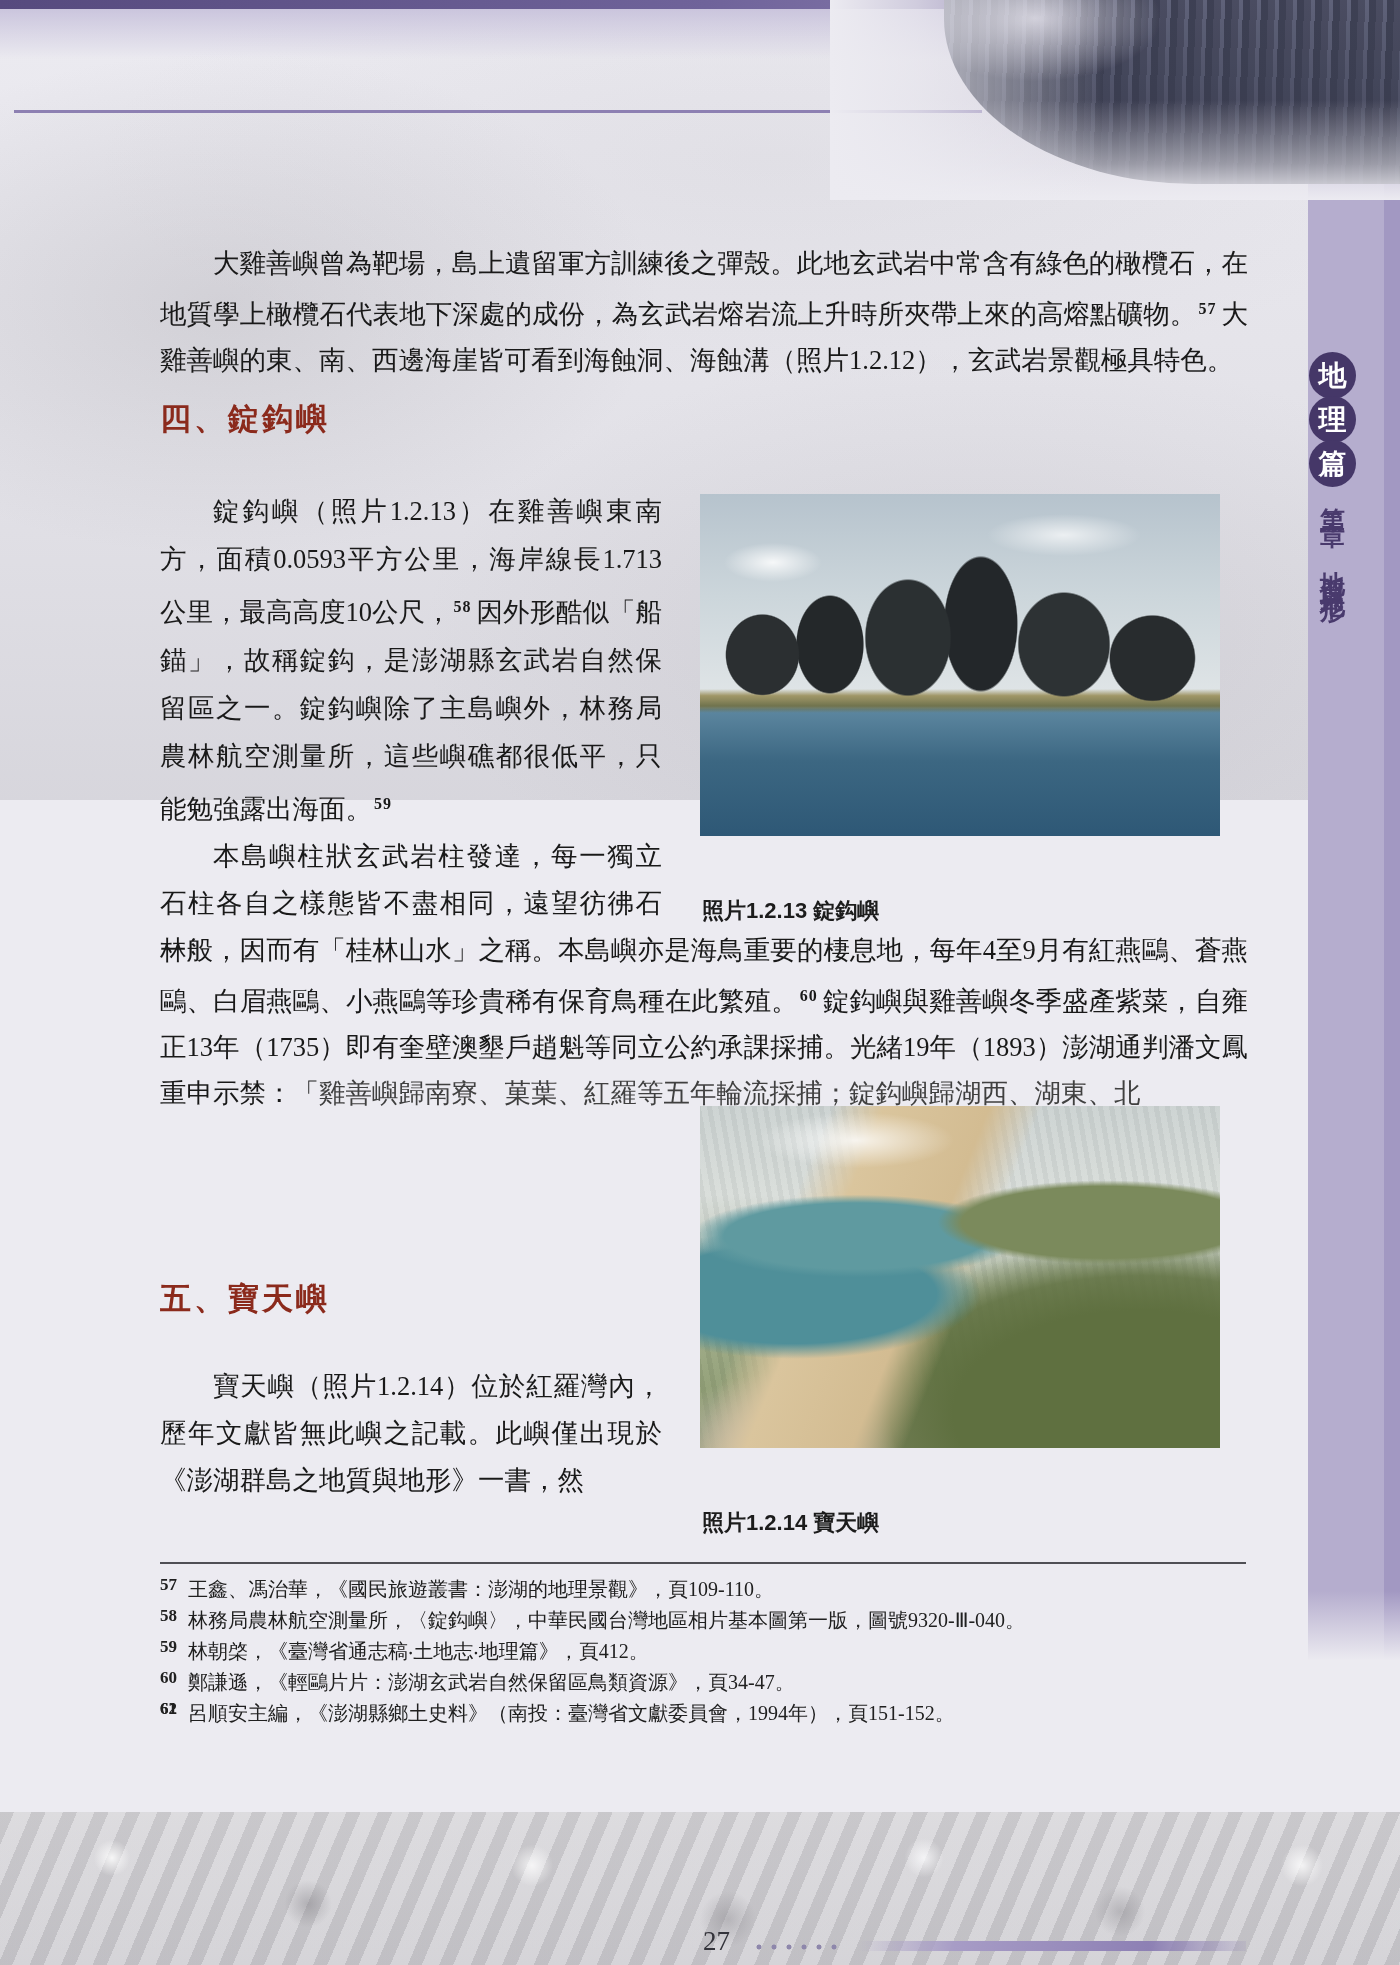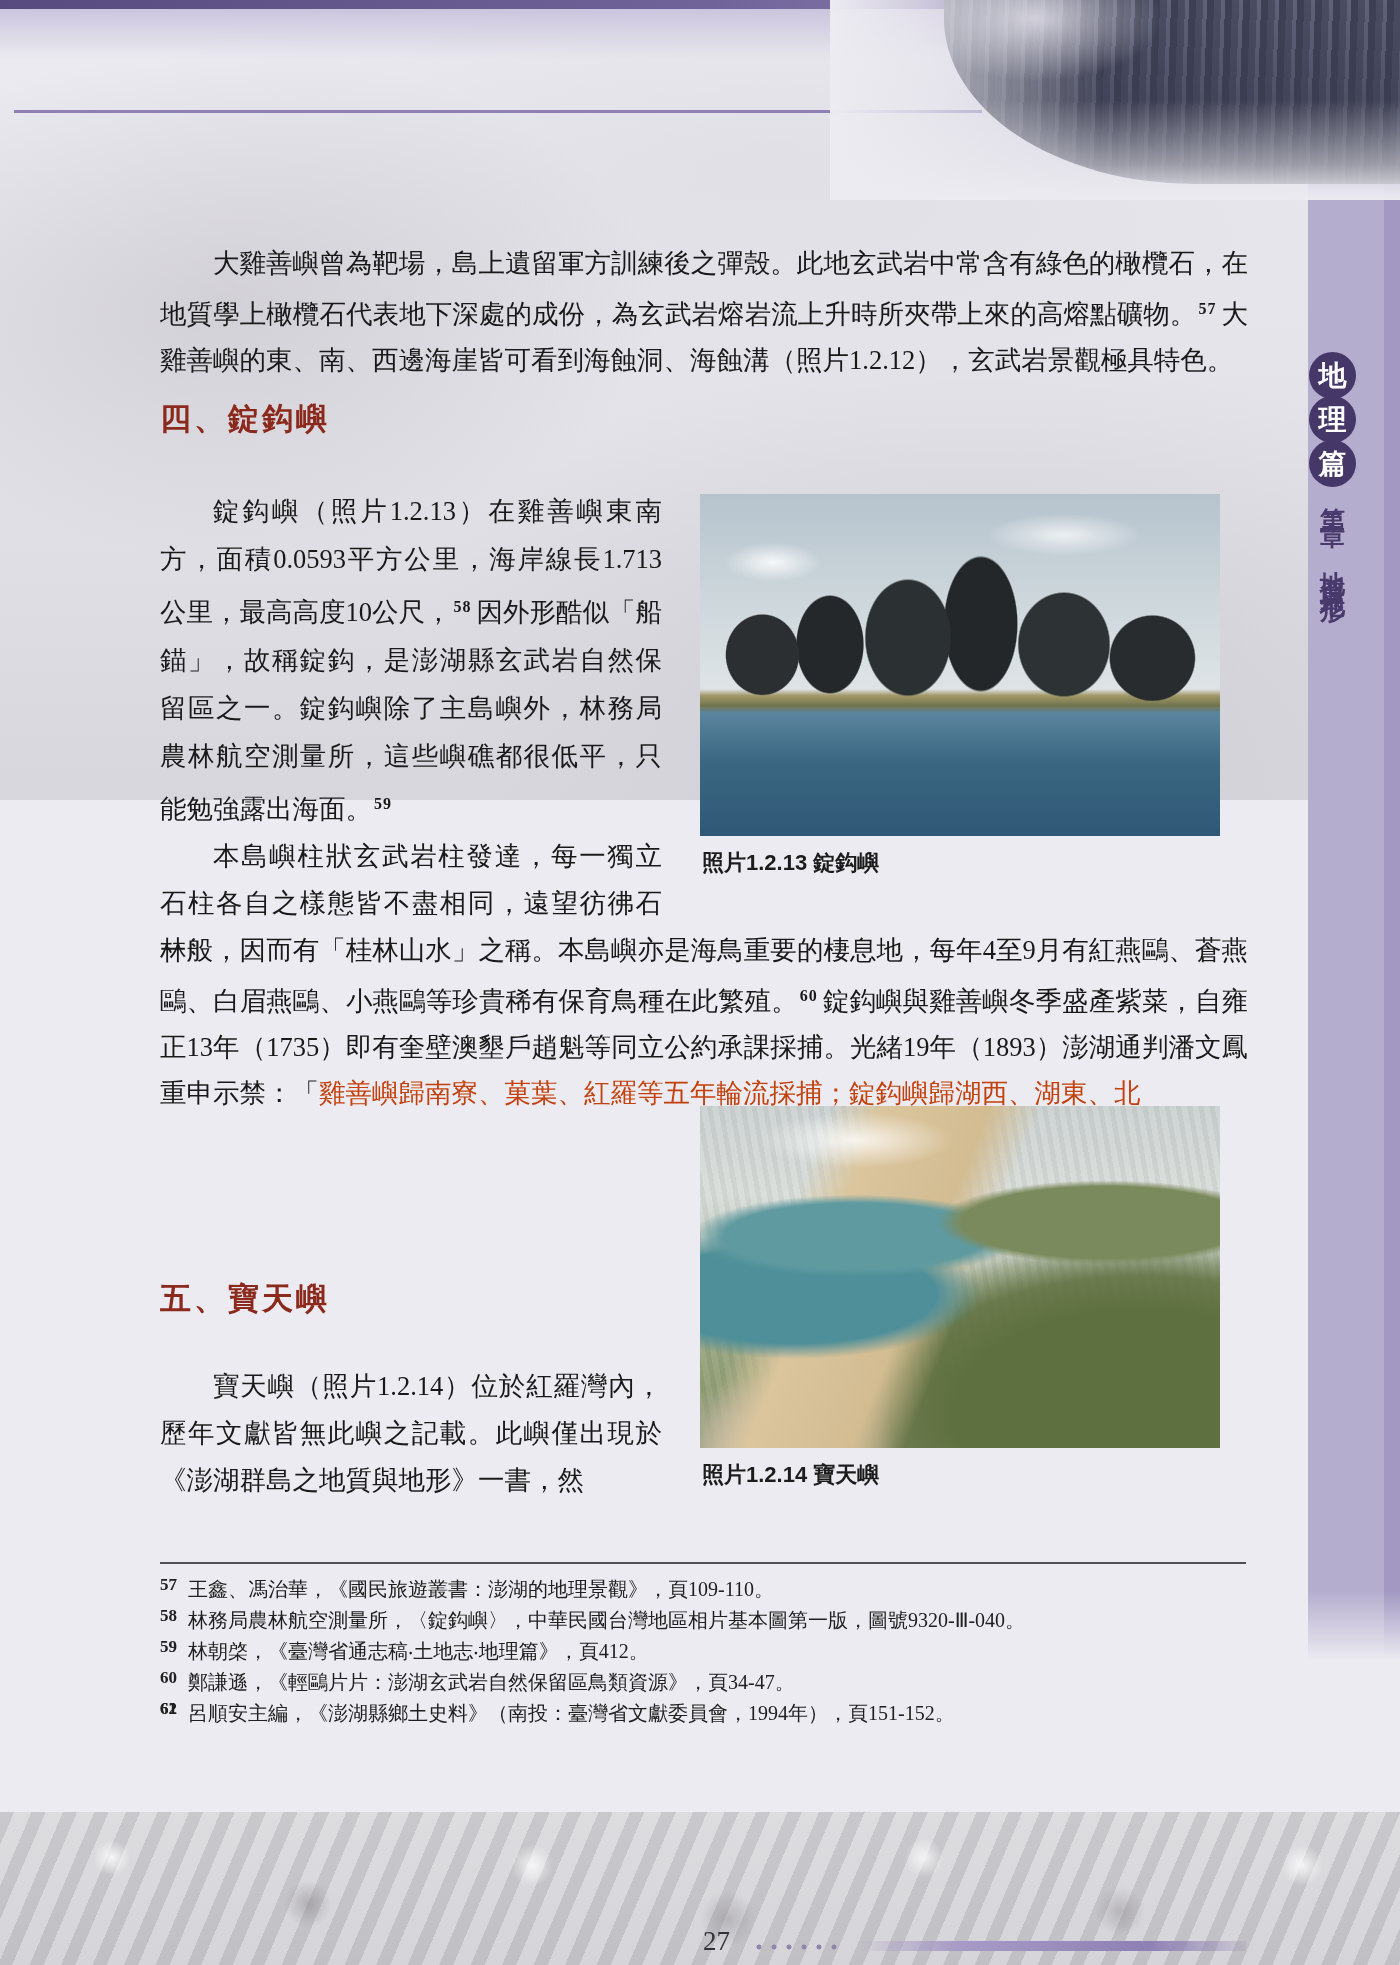--- a/index.html
+++ b/index.html
@@ -90,7 +90,7 @@
       repeating-linear-gradient(80deg, rgba(60,72,38,.12) 0 5px, rgba(130,140,96,.10) 5px 11px),
       linear-gradient(180deg,#d6dce0 0%,#e4e8e9 26%,#cfd6cf 40%,#a8b394 60%,#8a9a6c 100%);}
   .caption{position:absolute;left:702px;z-index:5;font-family:"Liberation Sans",sans-serif;
-      font-weight:bold;font-size:22px;color:#1c1c1c;}
+      font-weight:bold;font-size:22px;color:#1c1c1c;margin-top:48px;}
   
   .fnrule{position:absolute;left:160px;top:1562px;width:1086px;height:2px;background:#4f4f55;z-index:5;}
   .fnlist{position:absolute;left:160px;top:1574px;width:1090px;z-index:5;

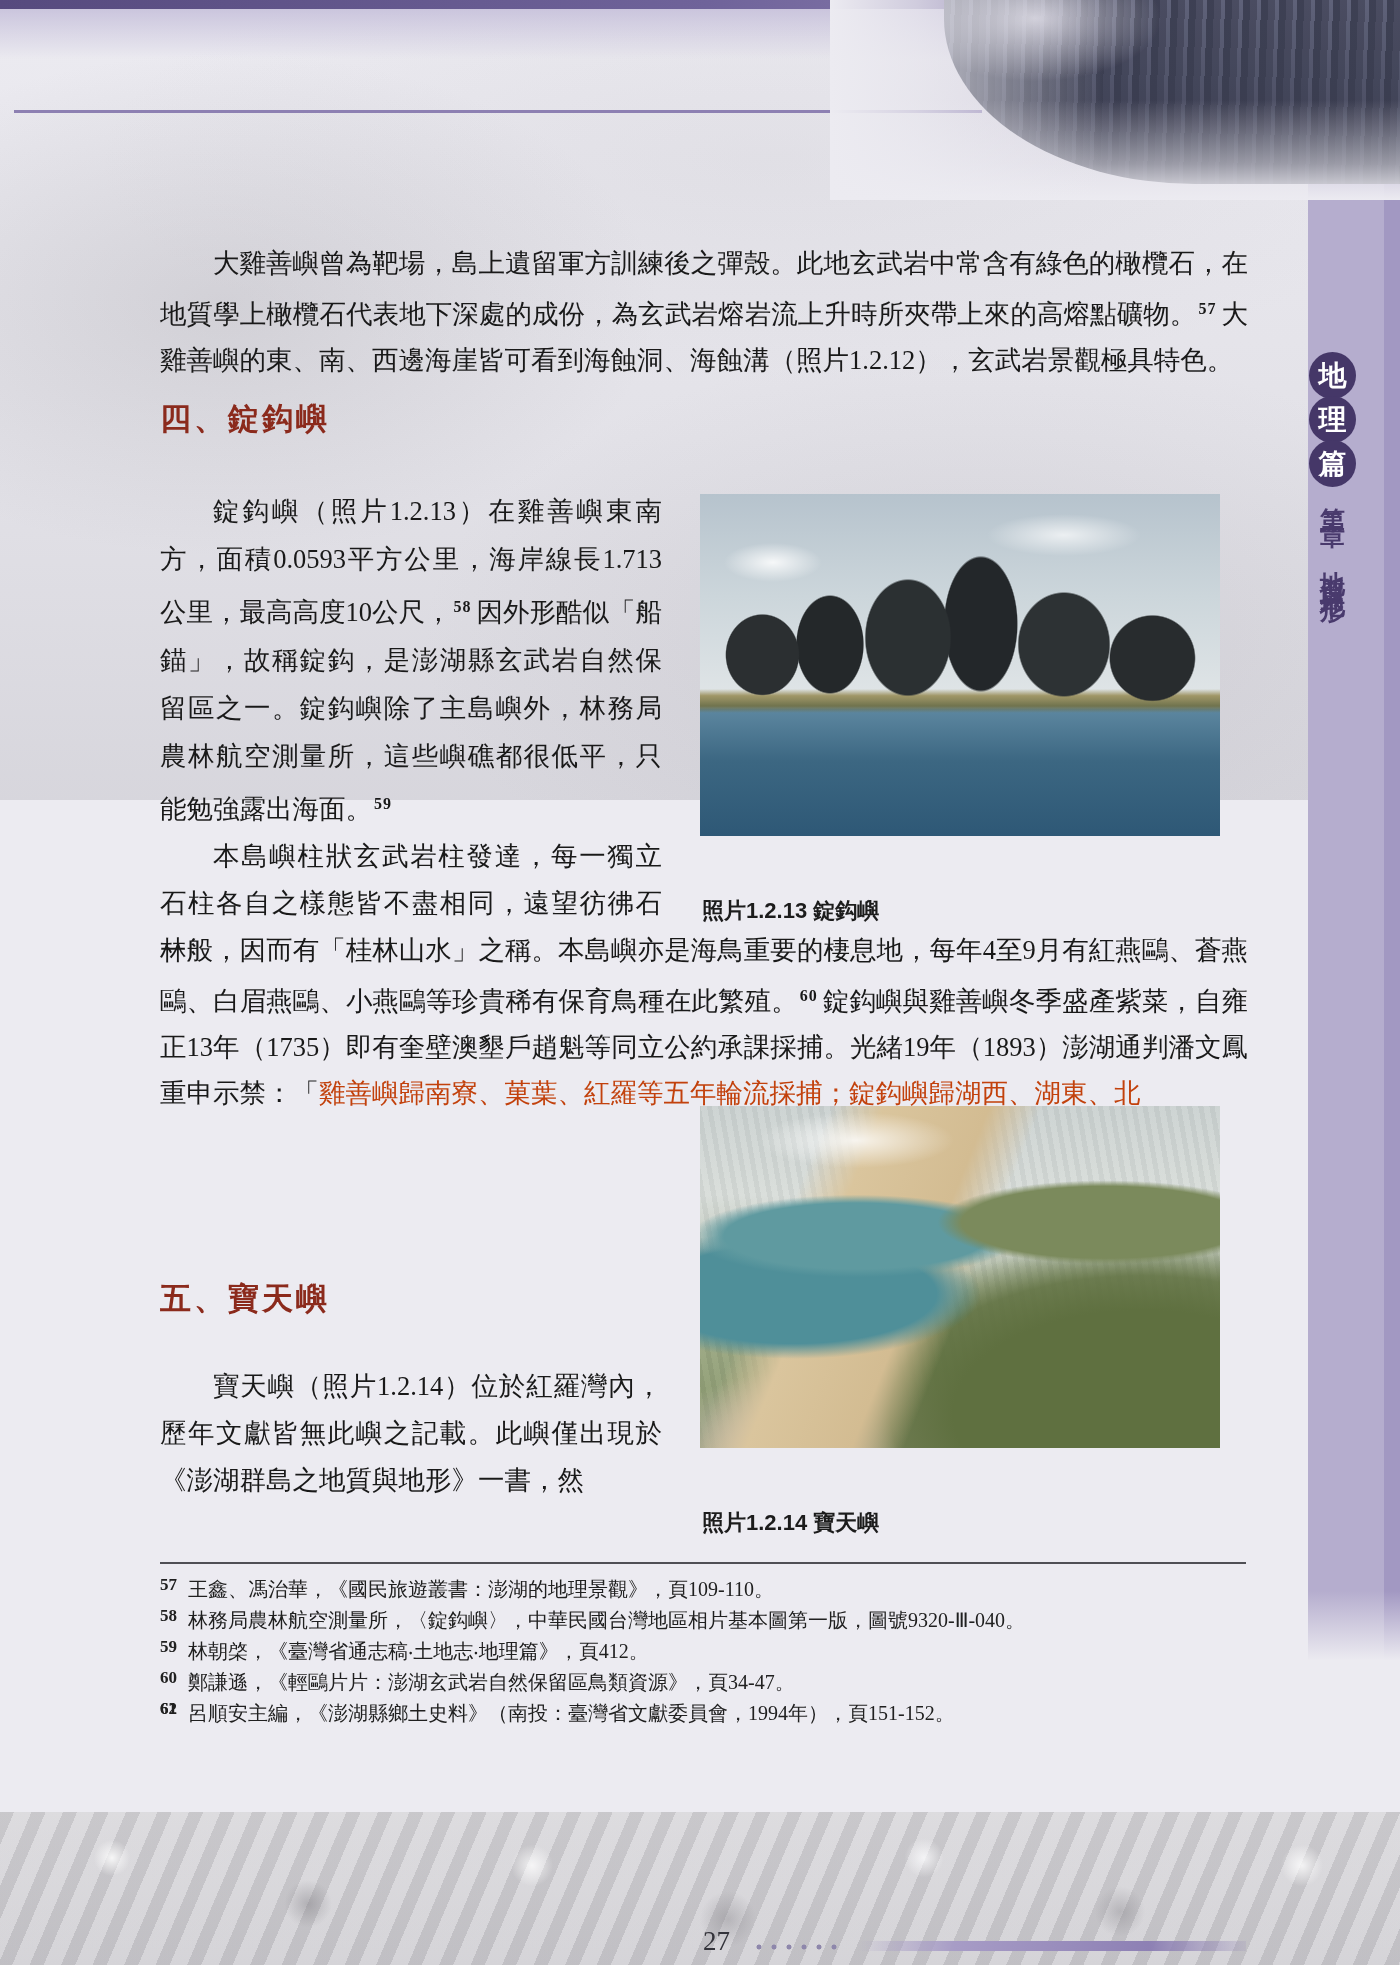--- a/index.html
+++ b/index.html
@@ -60,7 +60,7 @@
       color:#191919;}
   .ind{text-indent:2em;}
   .fnref{font-size:16px;font-weight:bold;vertical-align:9px;margin:0 5px 0 2px;letter-spacing:1px;}
-  .quote-blue{color:#c2410c;margin-top:33px;}
+  .quote-blue{color:#404040;margin-top:33px;}
   .sechead{position:absolute;z-index:5;font-size:31px;font-weight:bold;color:#8b2a1c;
       letter-spacing:3px;font-family:Liberation Serif, serif;}
   

